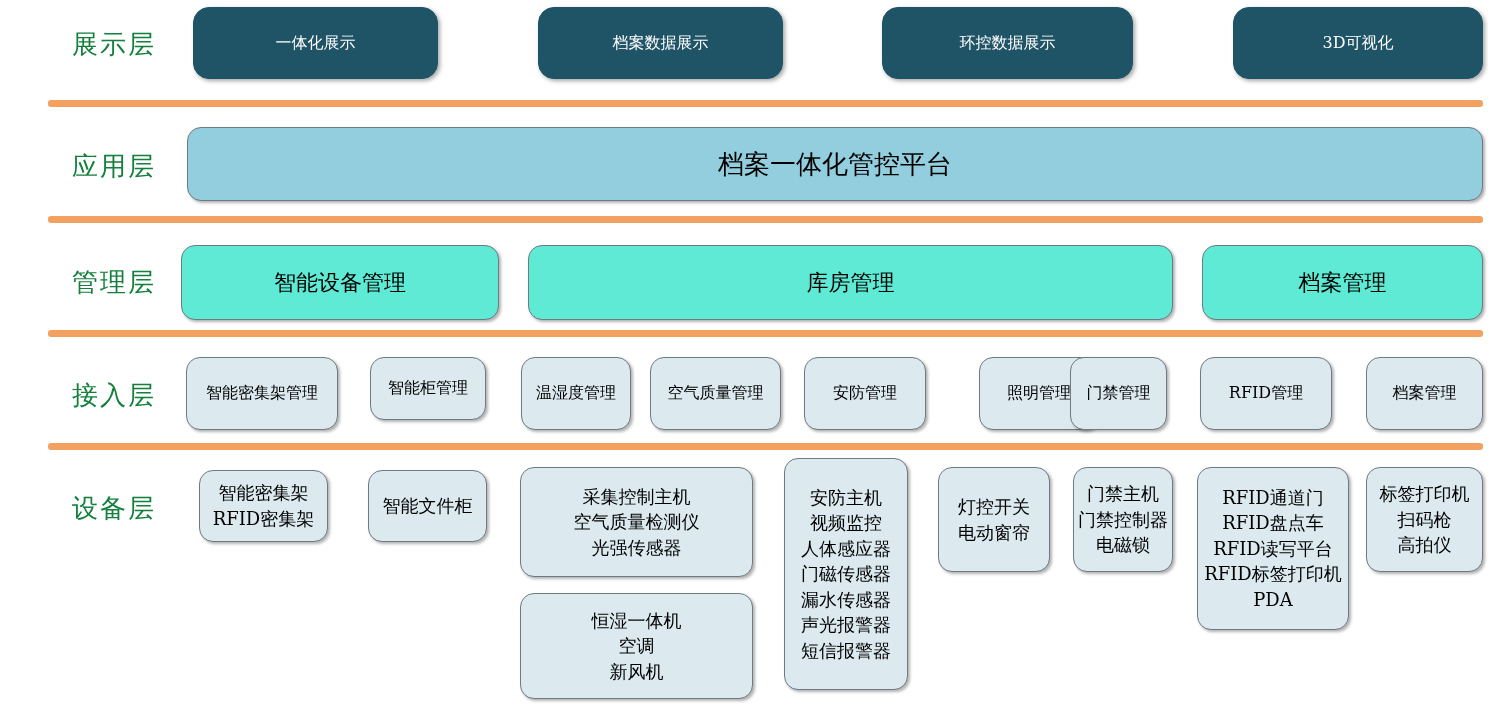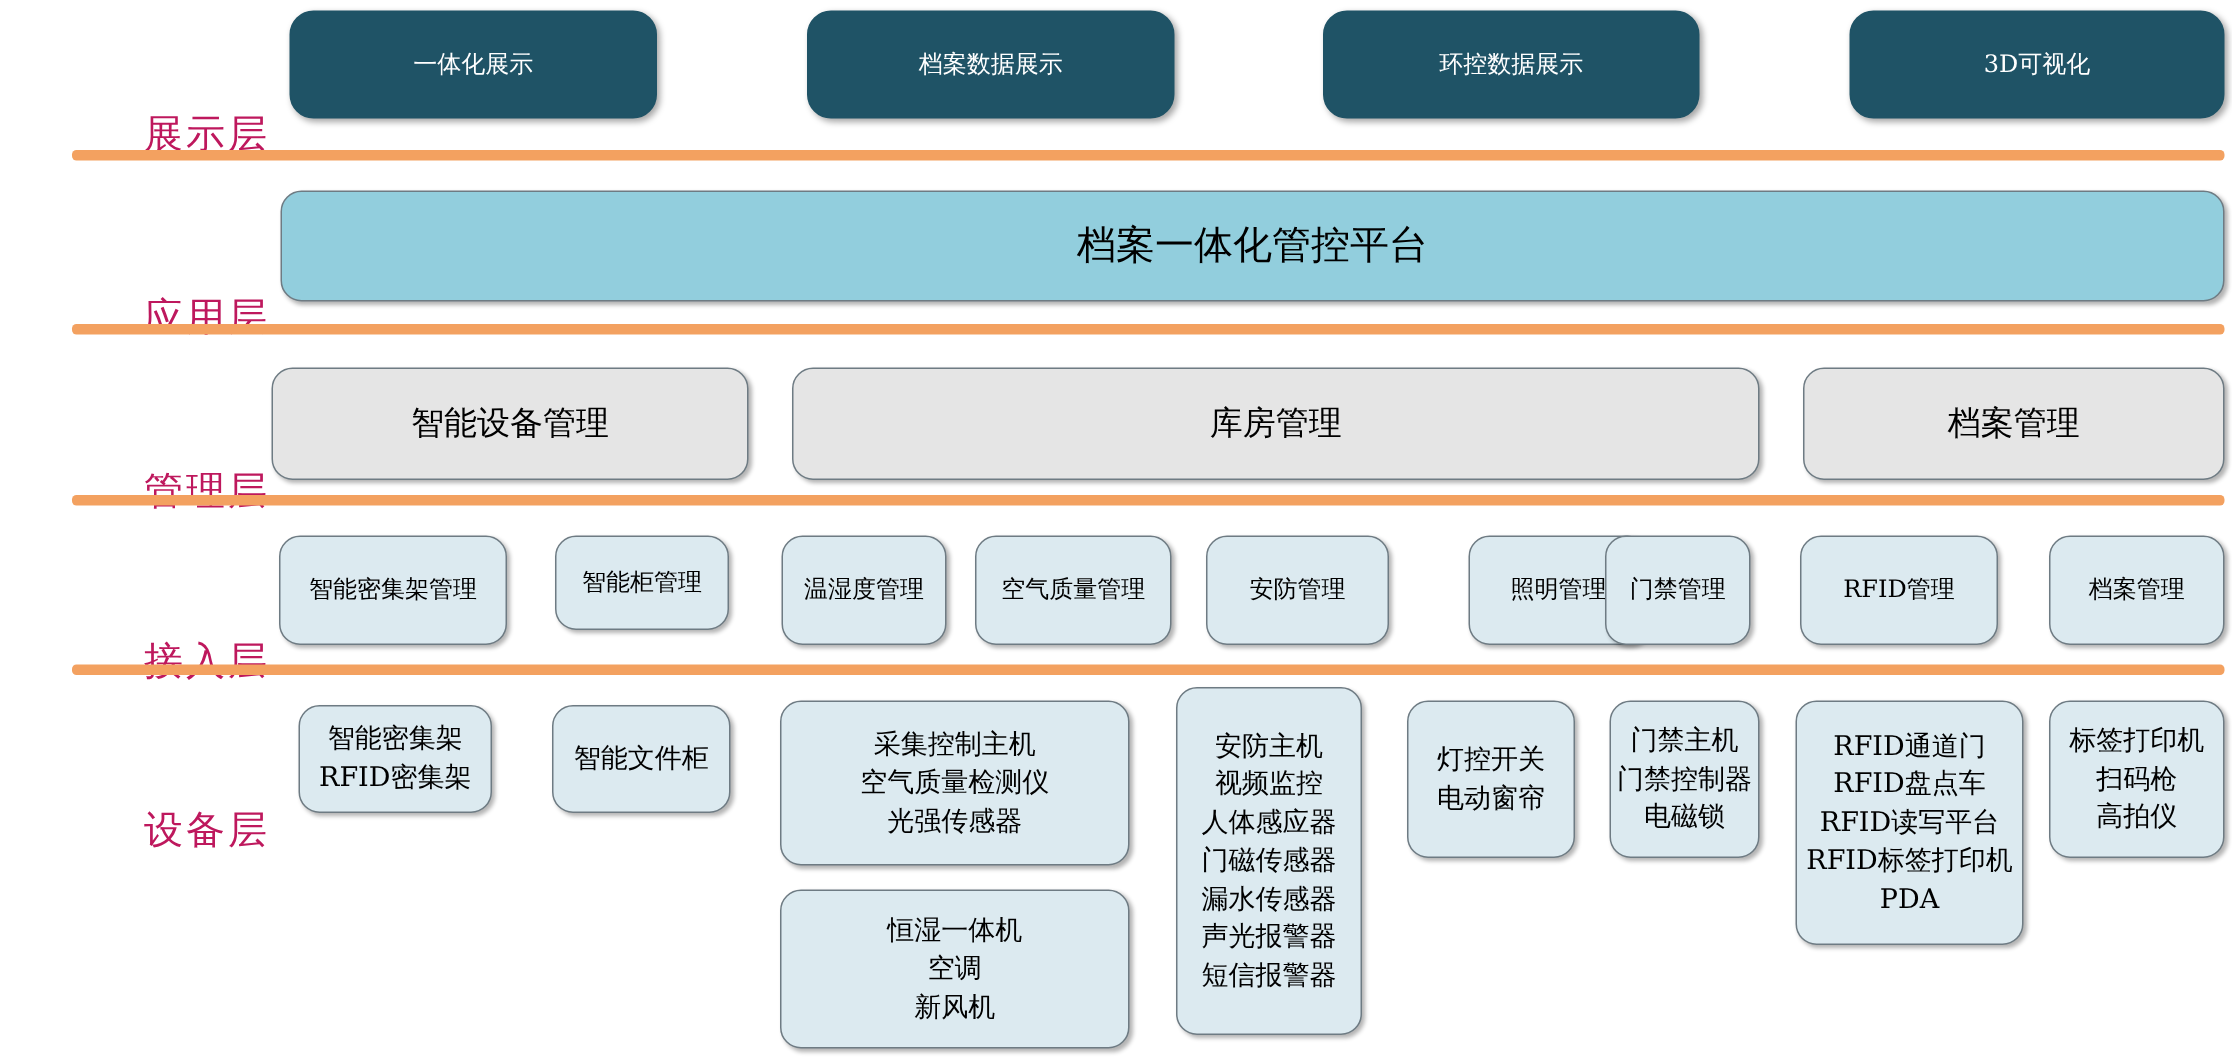--- a/index.html
+++ b/index.html
@@ -25,13 +25,12 @@
     position: absolute;
     left: 48px;
     width: 132px;
-    color: #be185d;
+    color: #15803d;
     font-size: 26px;
     letter-spacing: 2px;
     font-family: "DejaVu Serif", "Liberation Serif", serif;
-    text-align: right;
+    text-align: center;
     white-space: nowrap;
-    margin-top: 45px;
   }
 
   

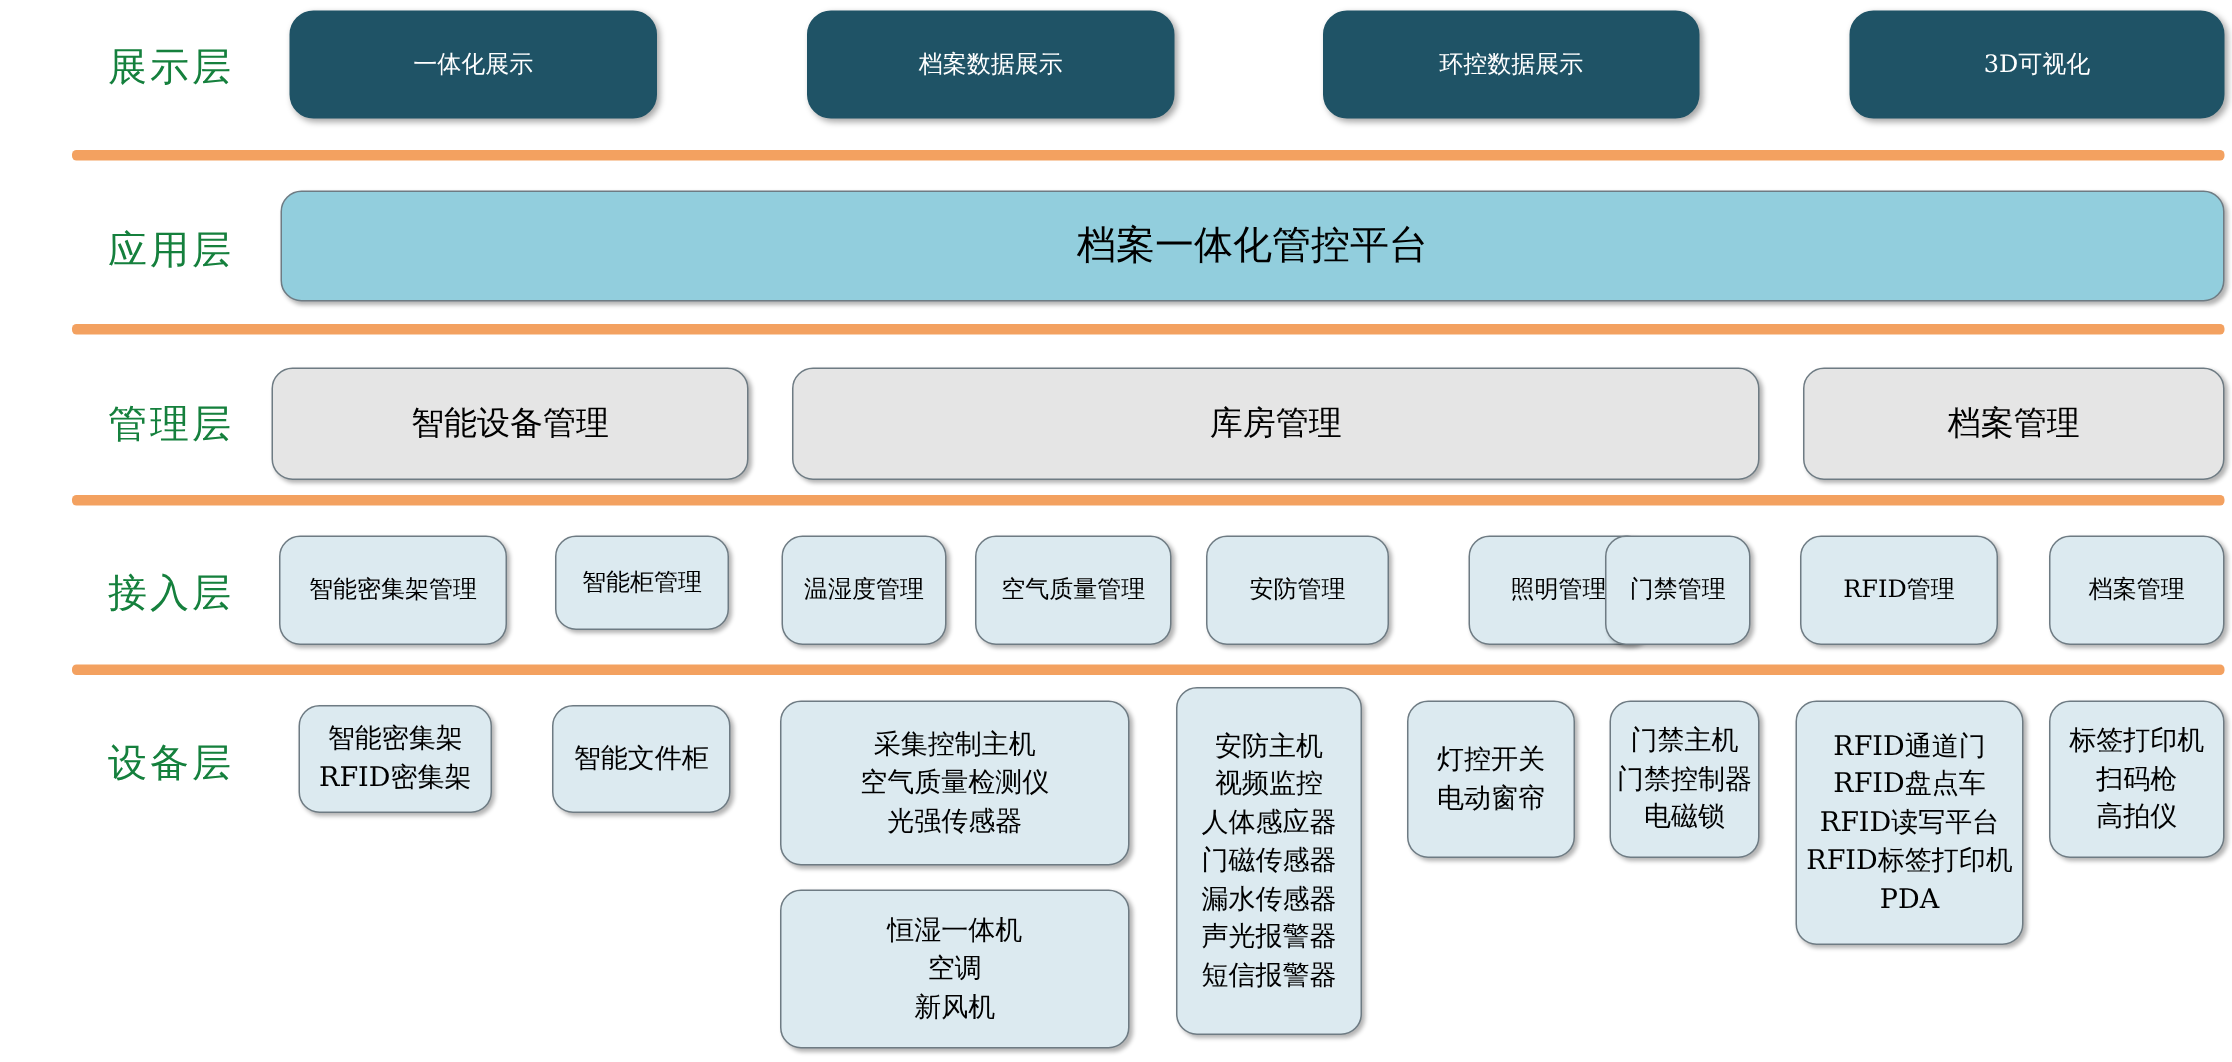--- a/index.html
+++ b/index.html
@@ -74,7 +74,7 @@
     border-radius: 14px;
   }
   .node.mgmt {
-    background: #e5e5e5;
+    background: #5eead4;
     font-size: 22px;
     border-radius: 14px;
   }

